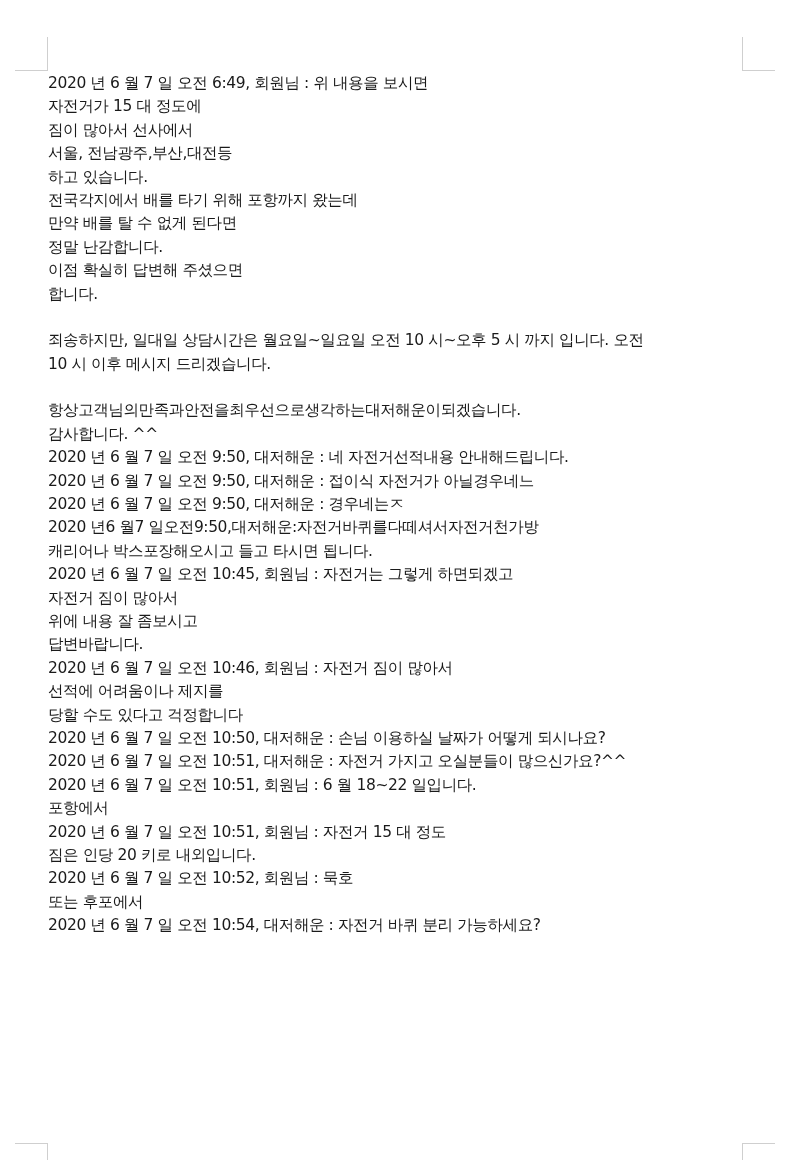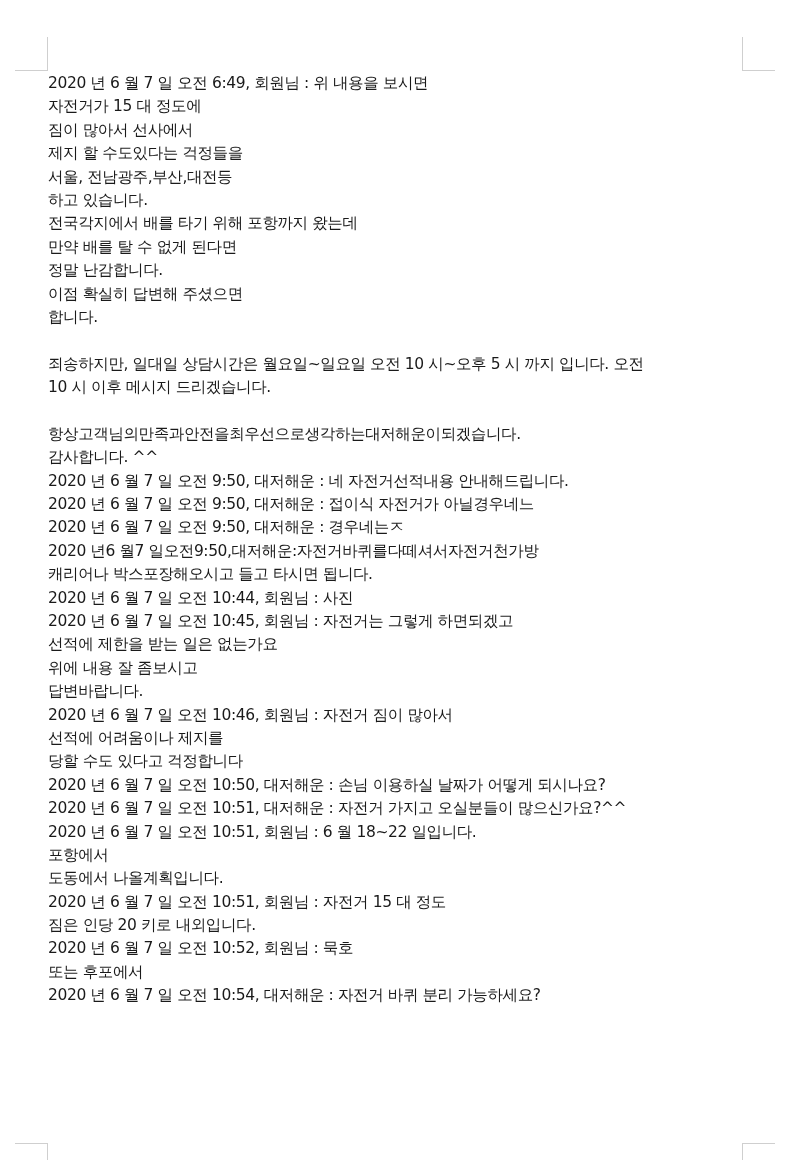--- a/index.html
+++ b/index.html
@@ -27,7 +27,6 @@
     <div class="line">2020 년 6 월 7 일 오전 6:49, 회원님 : 위 내용을 보시면</div>
     <div class="line">자전거가 15 대 정도에</div>
     <div class="line">짐이 많아서 선사에서</div>
-    <div class="line">제지 할 수도있다는 걱정들을</div>
     <div class="line">서울, 전남광주,부산,대전등</div>
     <div class="line">하고 있습니다.</div>
     <div class="line">전국각지에서 배를 타기 위해 포항까지 왔는데</div>

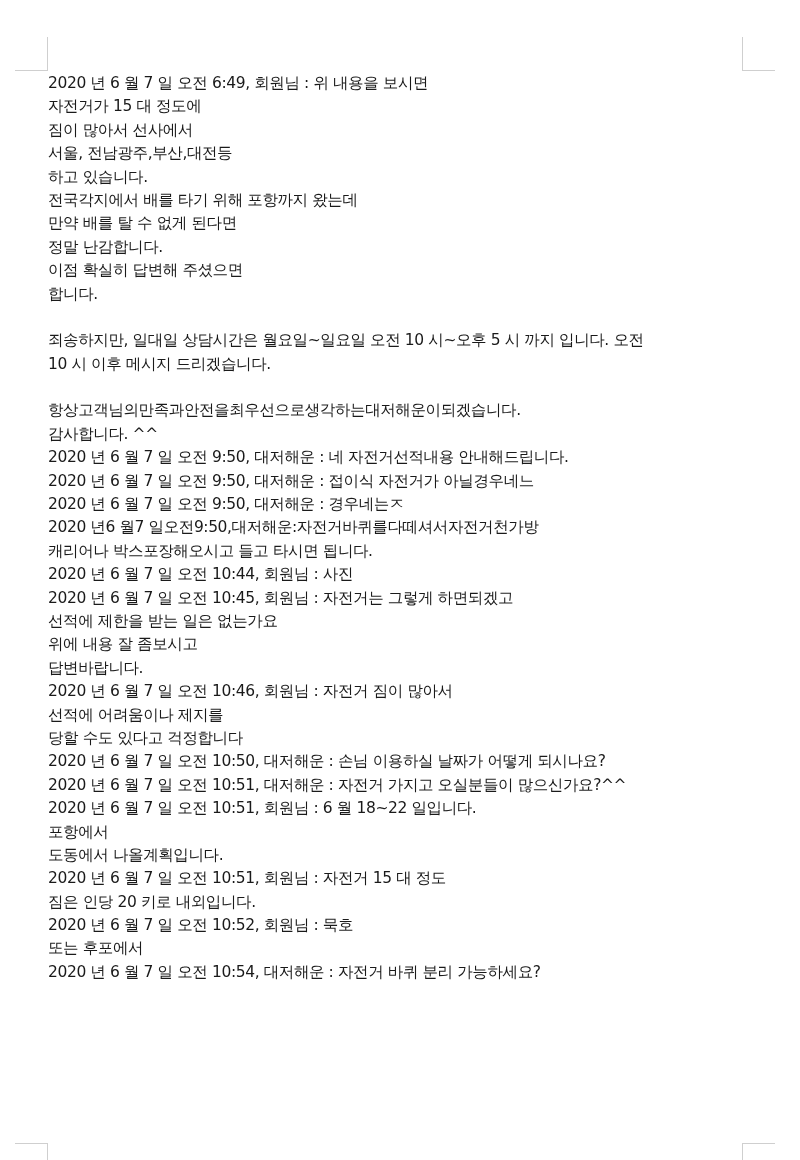--- a/index.html
+++ b/index.html
@@ -68,7 +68,6 @@
       <span>천가방</span>
     </div>
     <div class="line">캐리어나 박스포장해오시고 들고 타시면 됩니다.</div>
-    <div class="line">2020 년 6 월 7 일 오전 10:44, 회원님 : 사진</div>
     <div class="line">2020 년 6 월 7 일 오전 10:45, 회원님 : 자전거는 그렇게 하면되겠고</div>
     <div class="line">선적에 제한을 받는 일은 없는가요</div>
     <div class="line">위에 내용 잘 좀보시고</div>

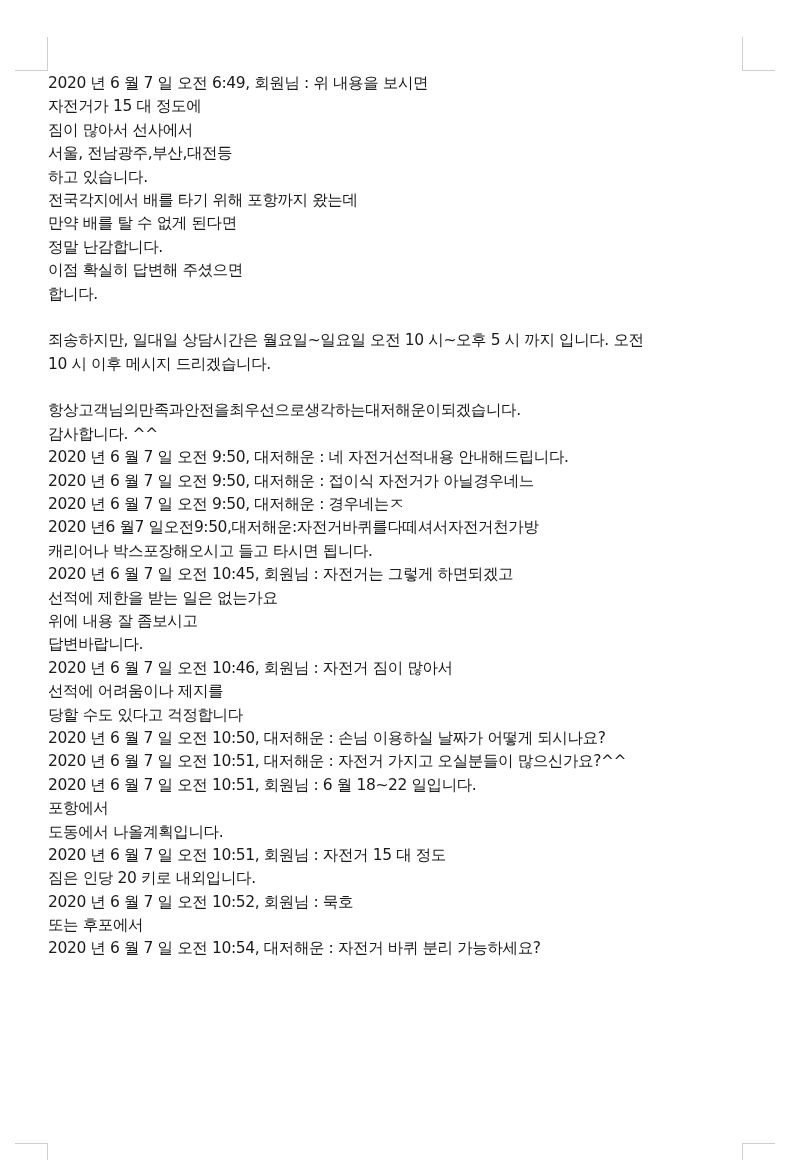--- a/index.html
+++ b/index.html
@@ -69,6 +69,7 @@
     </div>
     <div class="line">캐리어나 박스포장해오시고 들고 타시면 됩니다.</div>
     <div class="line">2020 년 6 월 7 일 오전 10:45, 회원님 : 자전거는 그렇게 하면되겠고</div>
+    <div class="line">자전거 짐이 많아서</div>
     <div class="line">선적에 제한을 받는 일은 없는가요</div>
     <div class="line">위에 내용 잘 좀보시고</div>
     <div class="line">답변바랍니다.</div>

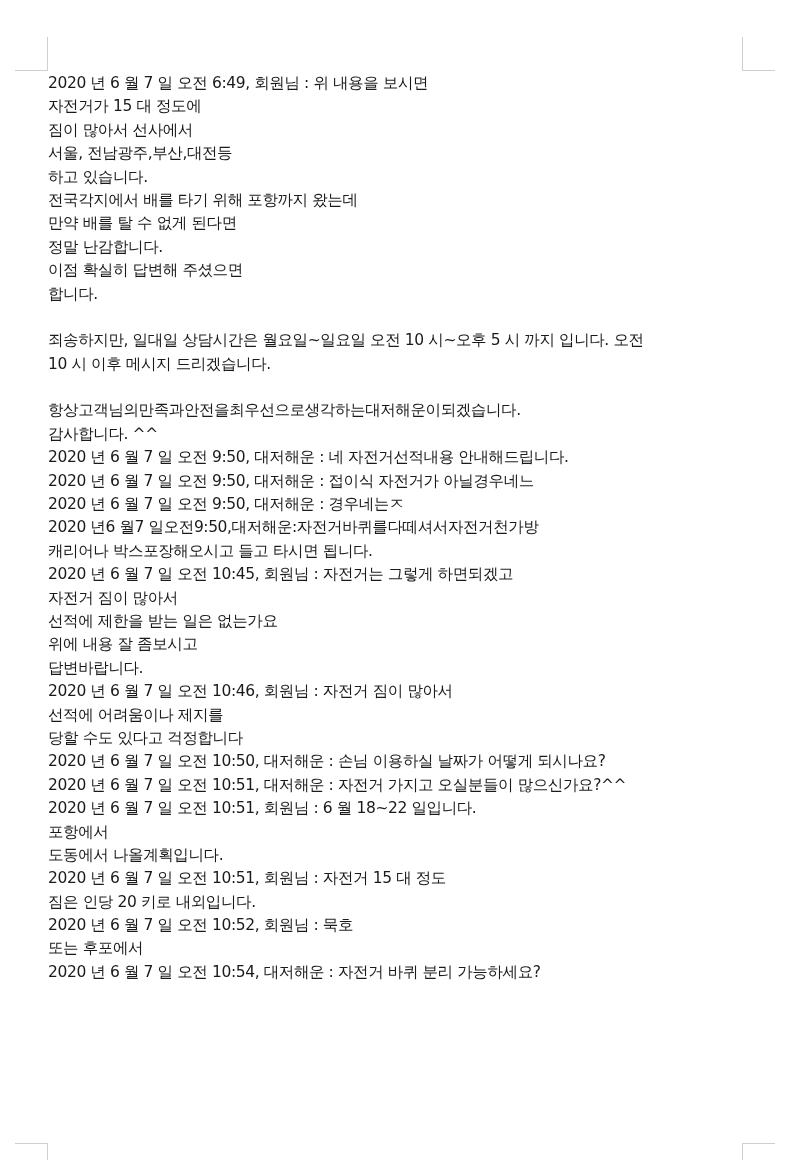--- a/index.html
+++ b/index.html
@@ -70,7 +70,6 @@
     <div class="line">캐리어나 박스포장해오시고 들고 타시면 됩니다.</div>
     <div class="line">2020 년 6 월 7 일 오전 10:45, 회원님 : 자전거는 그렇게 하면되겠고</div>
     <div class="line">자전거 짐이 많아서</div>
-    <div class="line">선적에 제한을 받는 일은 없는가요</div>
     <div class="line">위에 내용 잘 좀보시고</div>
     <div class="line">답변바랍니다.</div>
     <div class="line">2020 년 6 월 7 일 오전 10:46, 회원님 : 자전거 짐이 많아서</div>

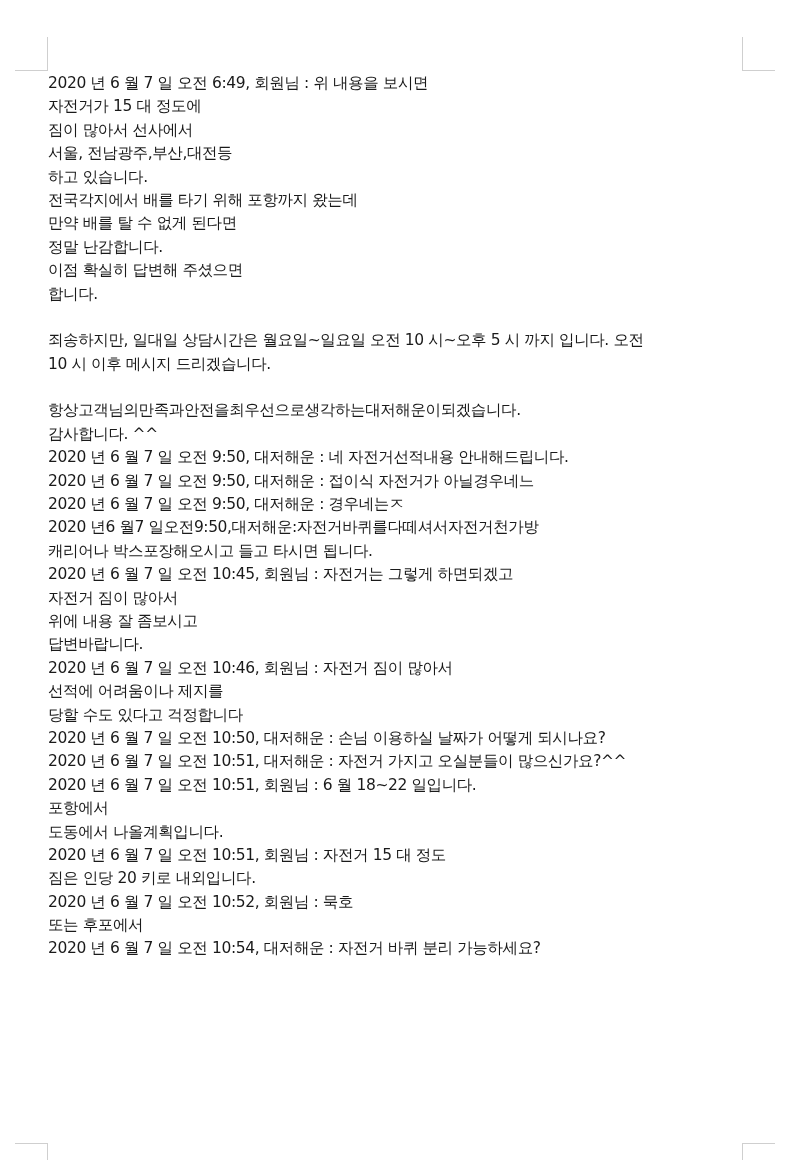--- a/index.html
+++ b/index.html
@@ -79,7 +79,6 @@
     <div class="line">2020 년 6 월 7 일 오전 10:51, 대저해운 : 자전거 가지고 오실분들이 많으신가요?^^</div>
     <div class="line">2020 년 6 월 7 일 오전 10:51, 회원님 : 6 월 18~22 일입니다.</div>
     <div class="line">포항에서</div>
-    <div class="line">도동에서  나올계획입니다.</div>
     <div class="line">2020 년 6 월 7 일 오전 10:51, 회원님 : 자전거 15 대 정도</div>
     <div class="line">짐은 인당 20 키로 내외입니다.</div>
     <div class="line">2020 년 6 월 7 일 오전 10:52, 회원님 : 묵호</div>

